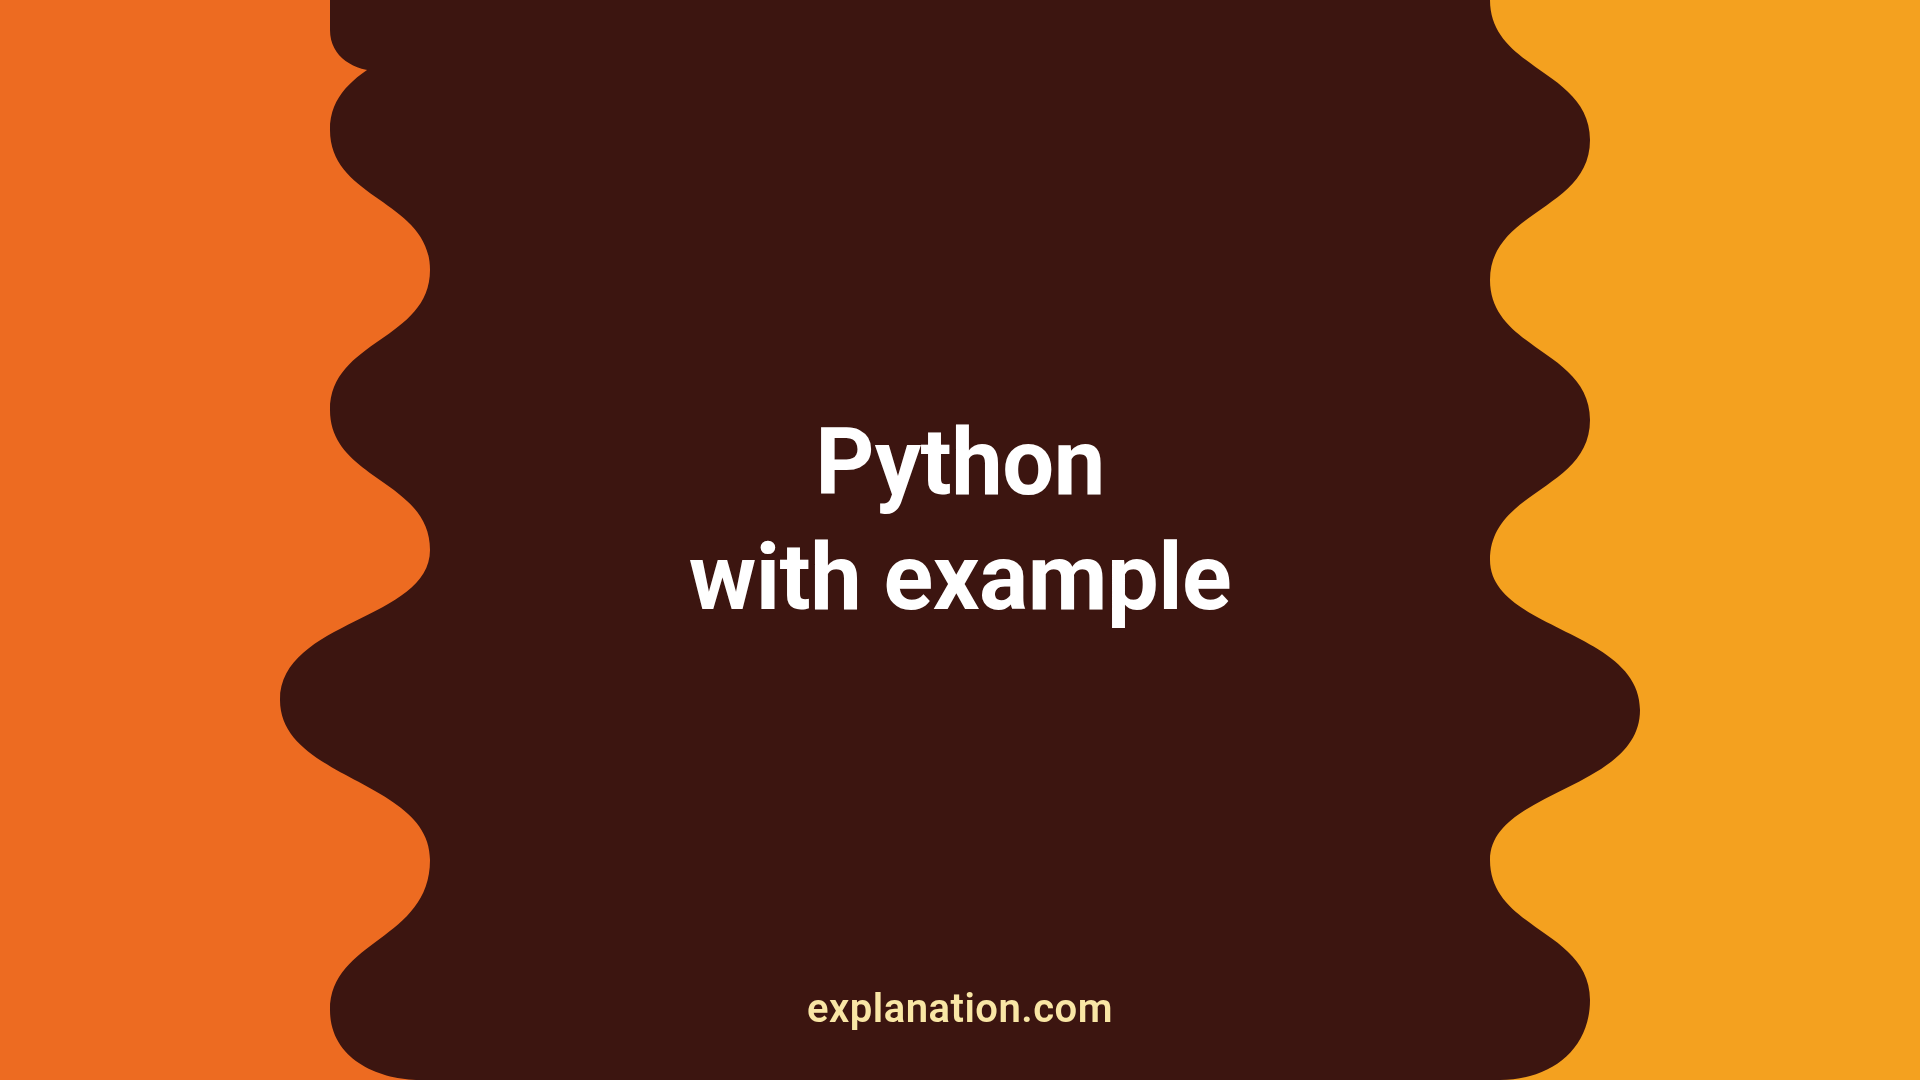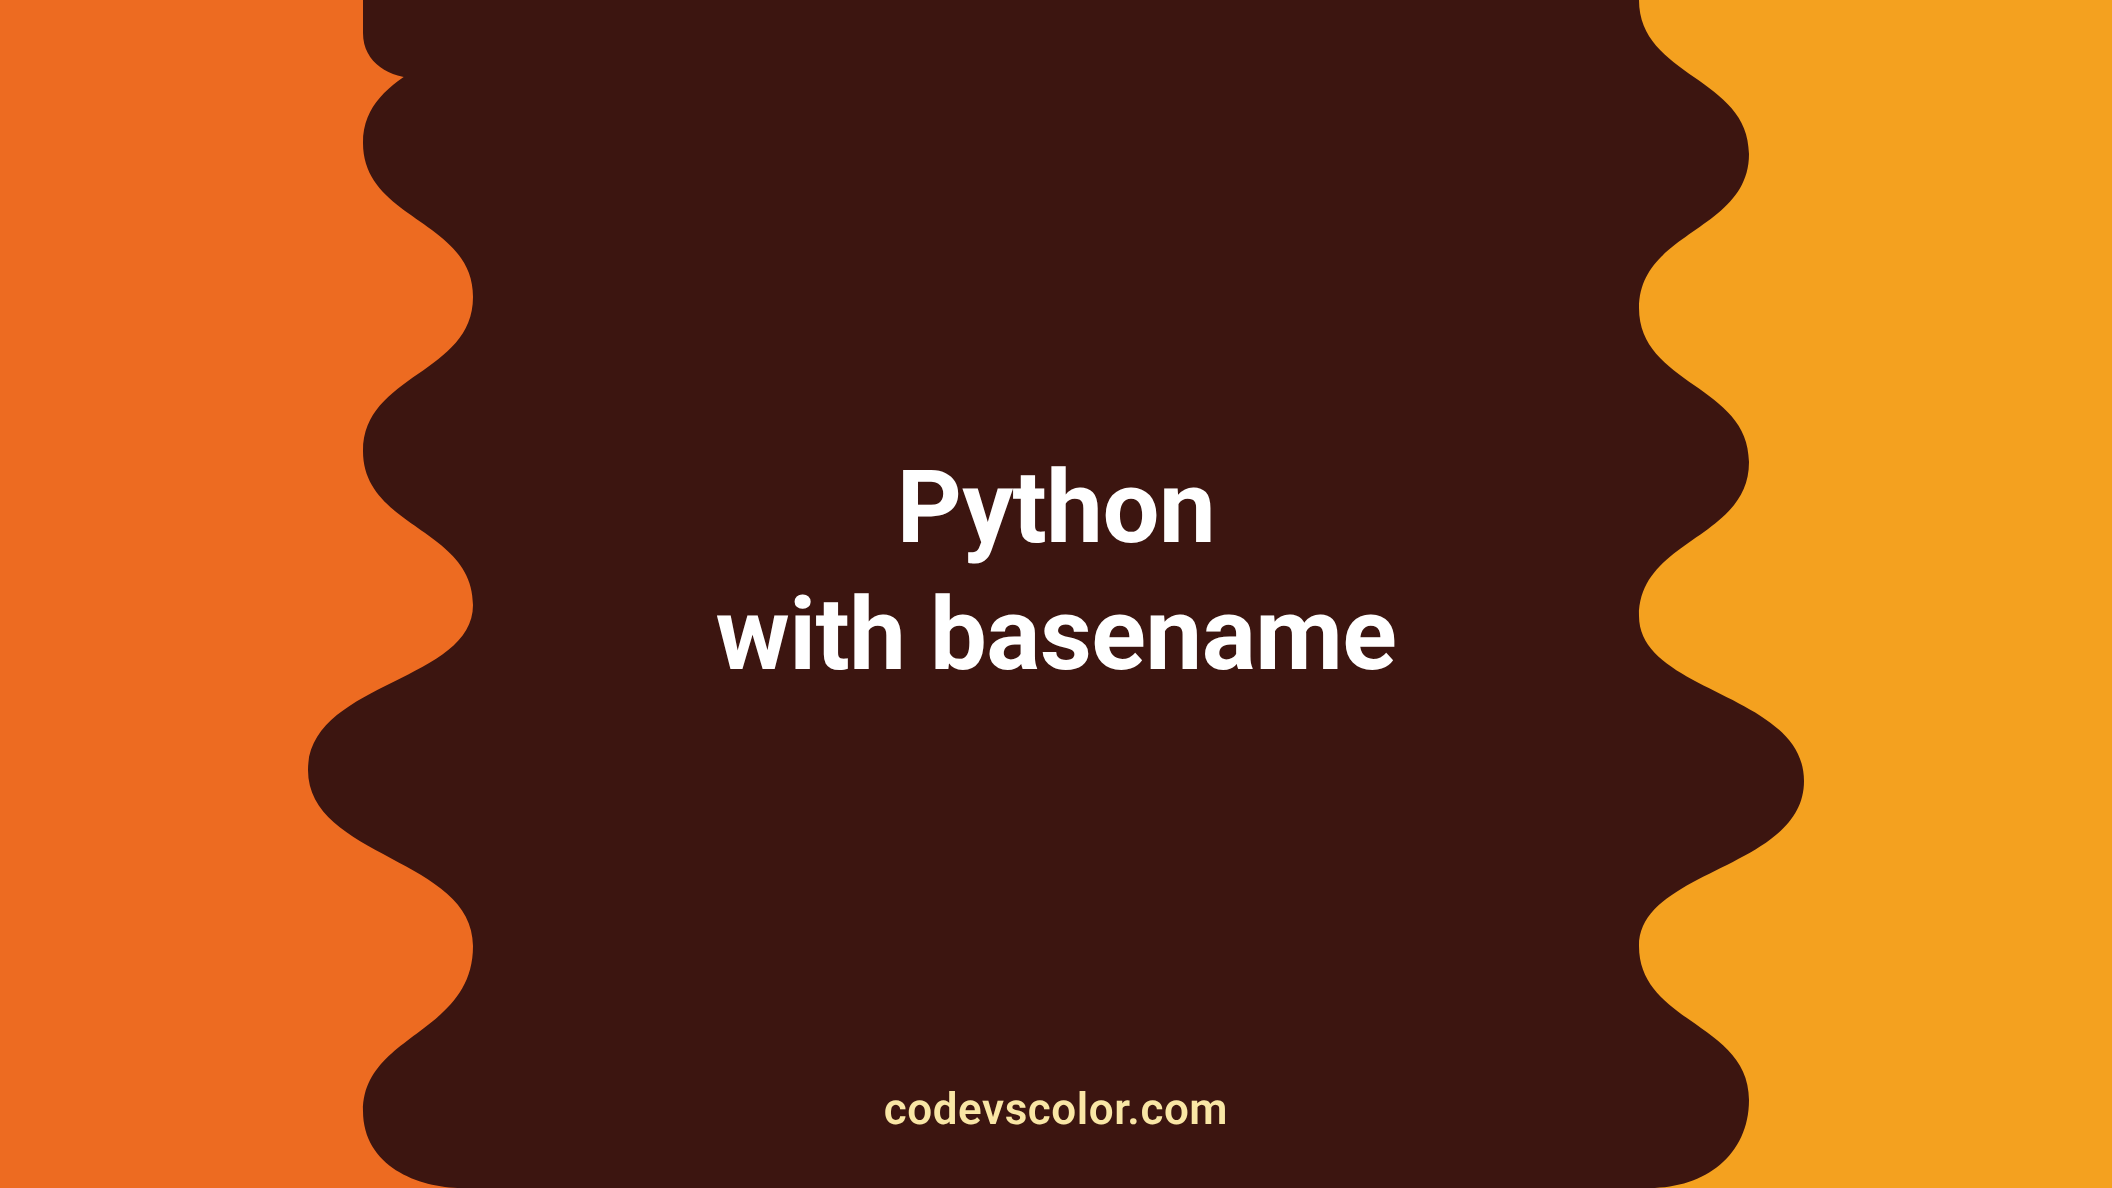--- a/index.html
+++ b/index.html
@@ -99,7 +99,7 @@
   <div class="content">
     <div class="title" style="color: rgb(255, 255, 255);">
       <div>Python</div>
-      <div>with basename</div>
+      <div>with example</div>
     </div>
     <div class="watermark" style="color: rgb(249, 230, 165);">codevscolor.com</div>
   </div>

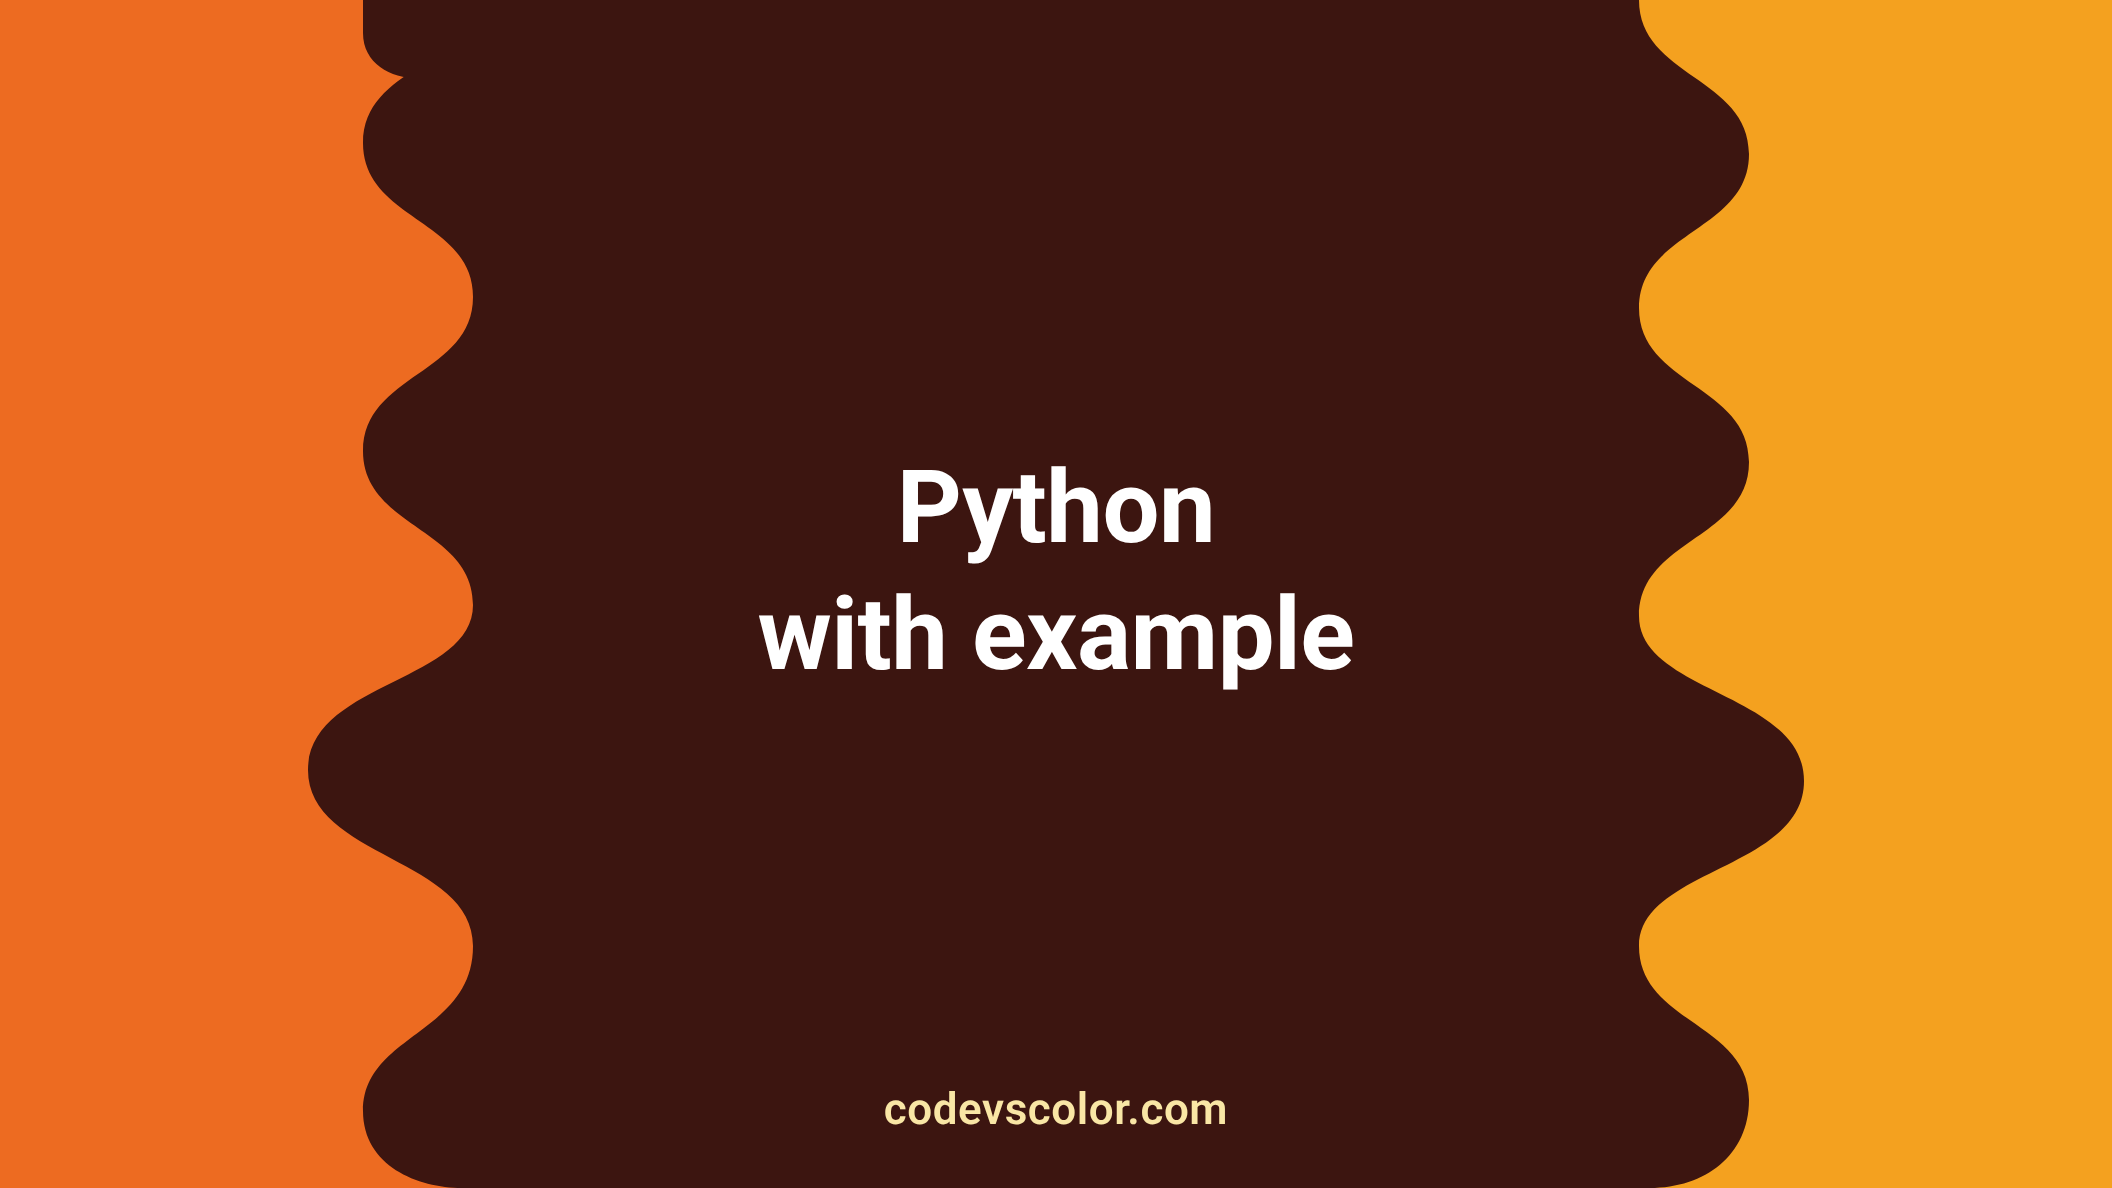--- a/index.html
+++ b/index.html
@@ -101,7 +101,7 @@
       <div>Python</div>
       <div>with example</div>
     </div>
-    <div class="watermark" style="color: rgb(249, 230, 165);">codevscolor.com</div>
+    <div class="watermark" style="color: rgb(249, 230, 165);">explanation.com</div>
   </div>
 </div>
 

